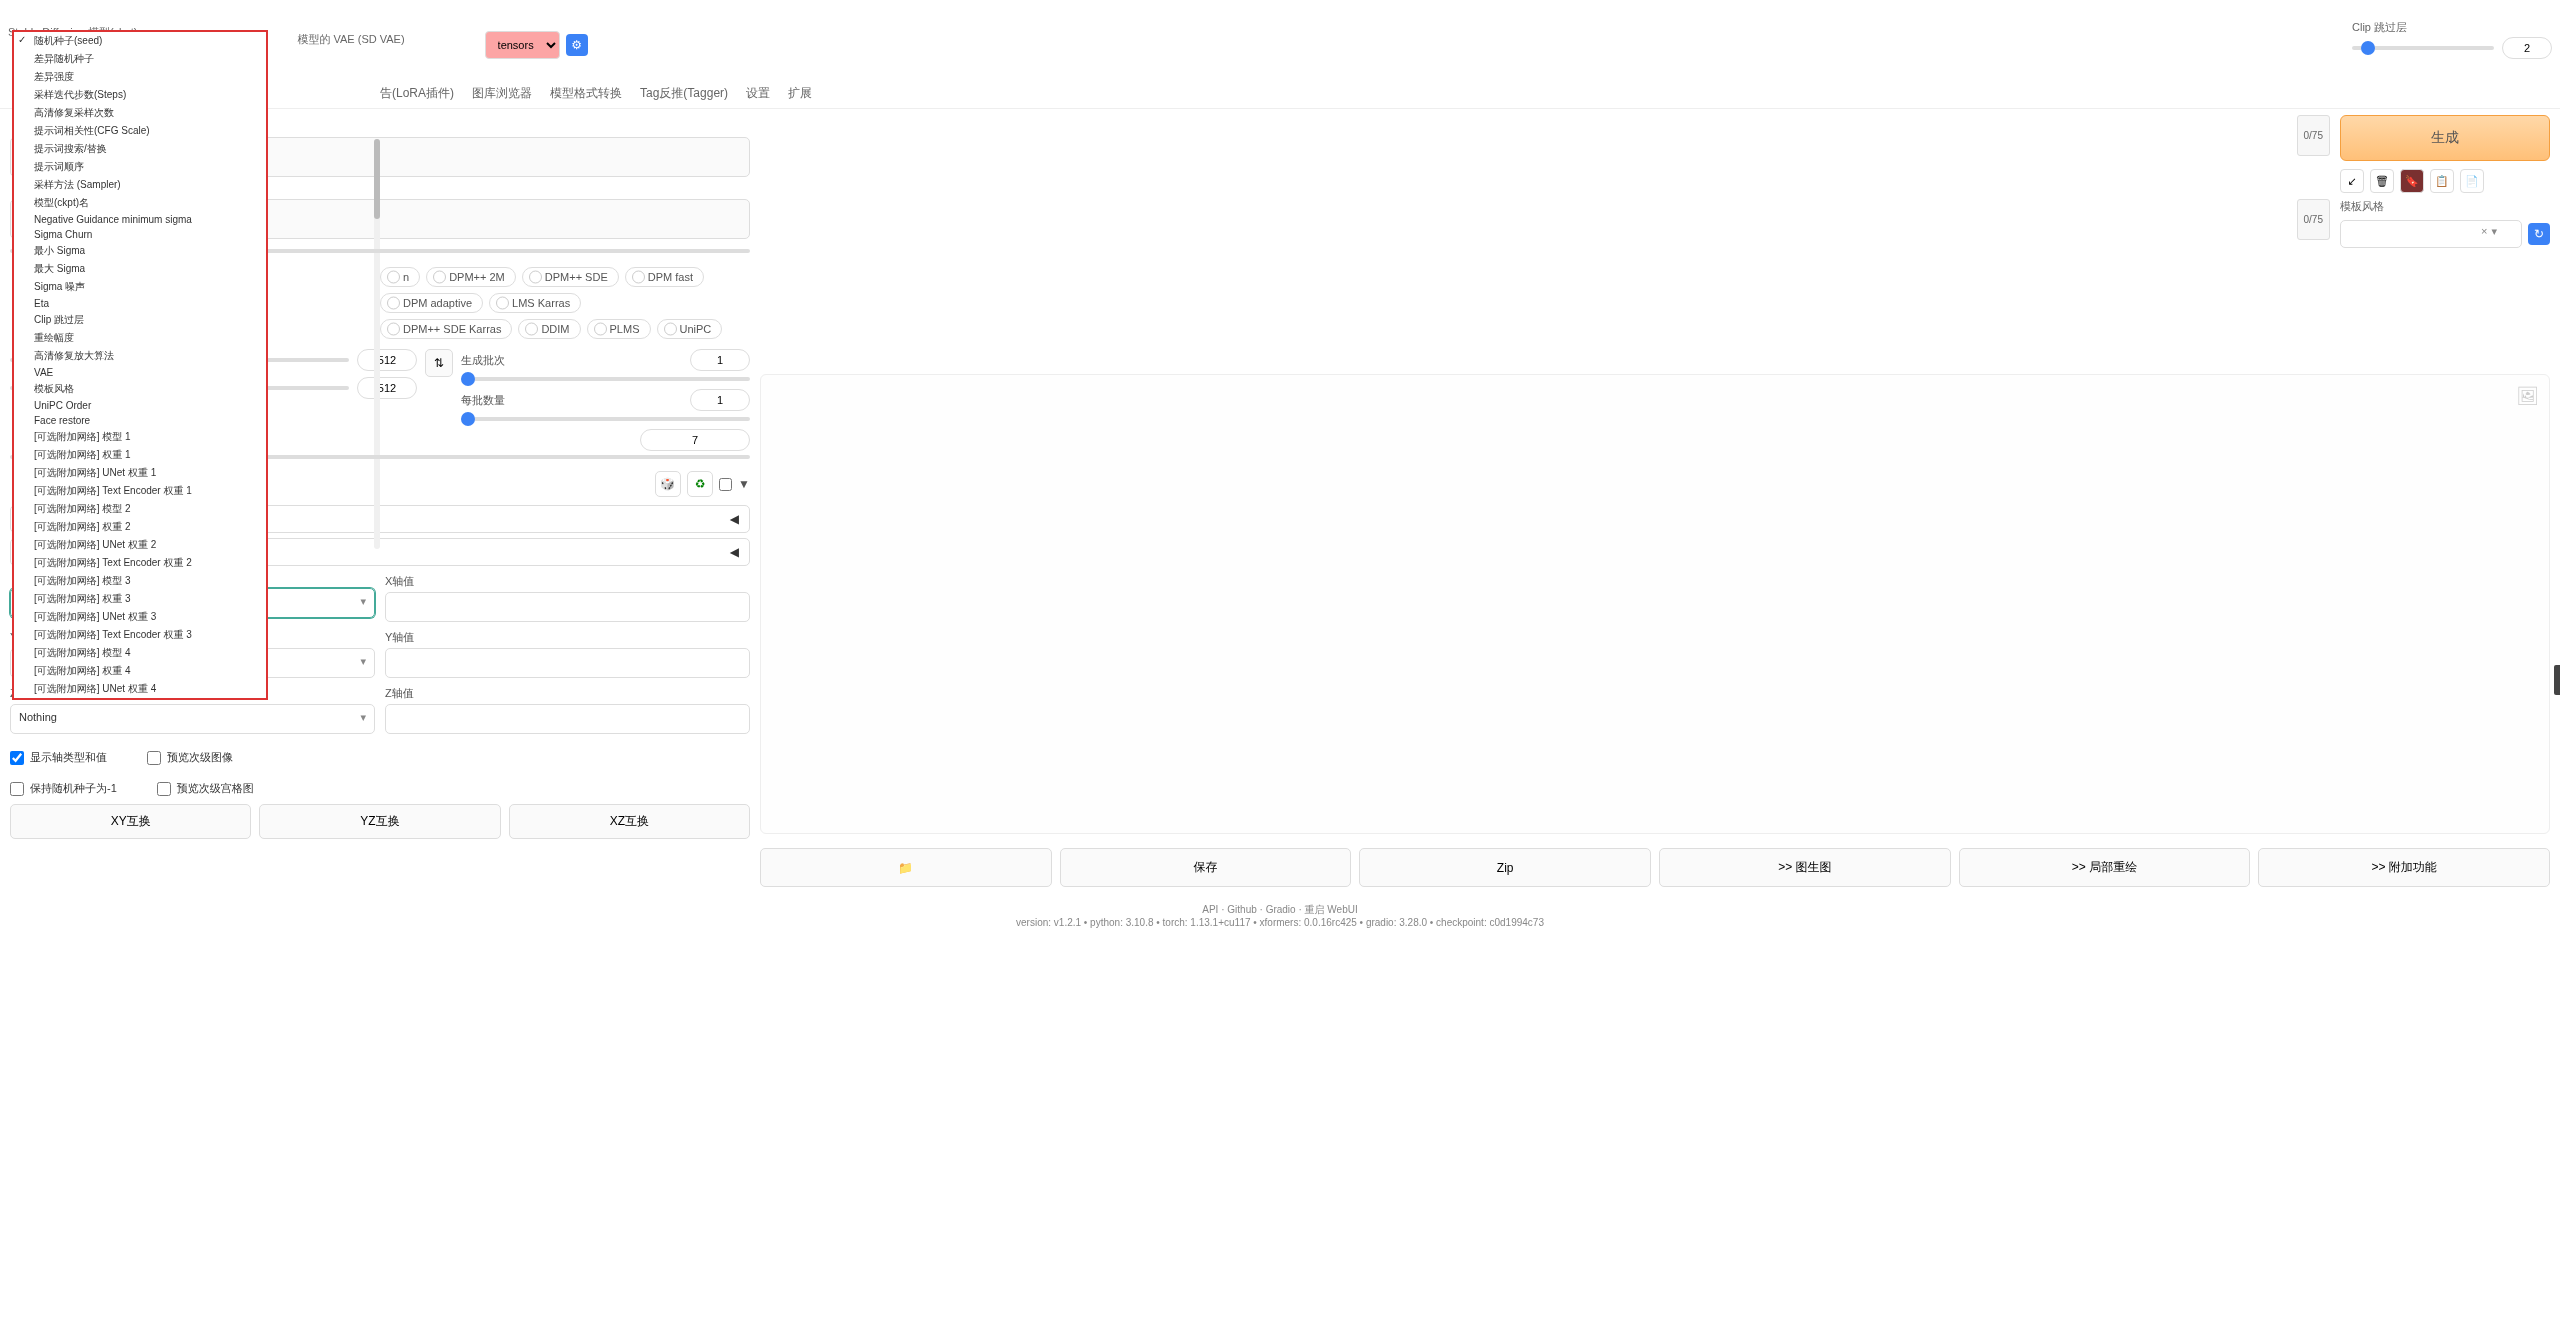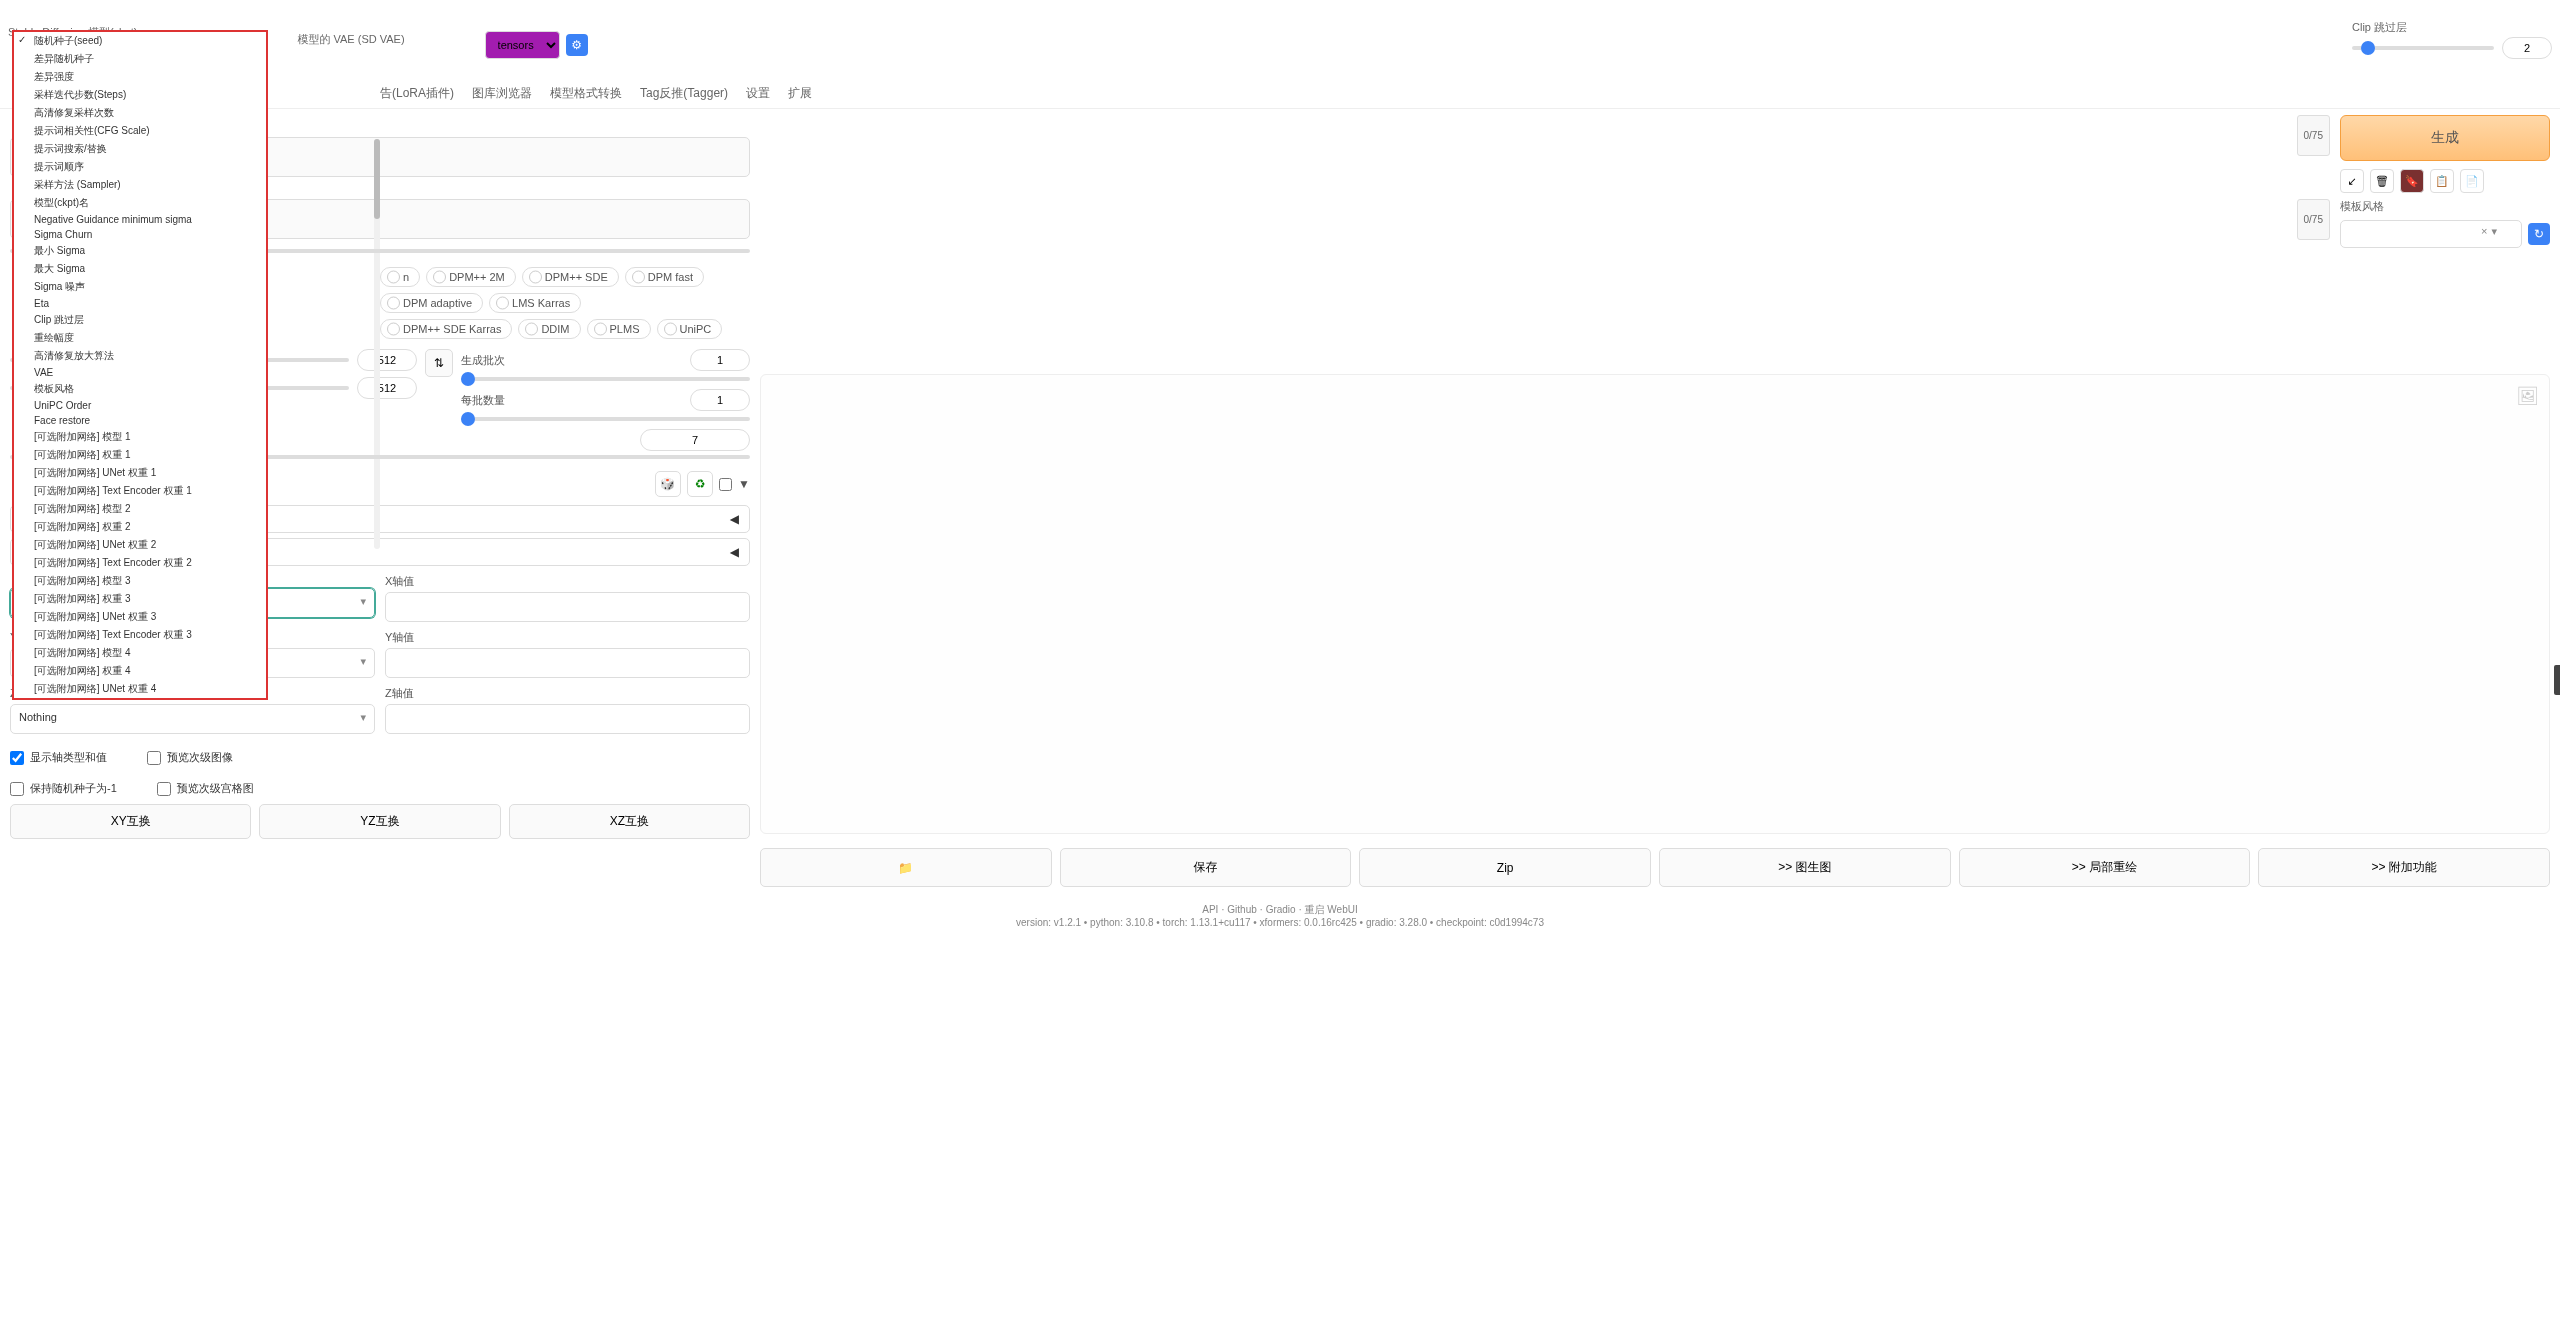--- a/index.html
+++ b/index.html
@@ -8,7 +8,7 @@
     .header-row { display: flex; align-items: center; padding: 20px 8px; gap: 20px; }
     .header-label { font-size: 11px; color: #666; }
     .header-field { display: flex; flex-direction: column; }
-    .header-select { border: 1px solid #ddd; padding: 4px 8px; border-radius: 4px; min-width: 60px; background: #a21caf; height: 28px; font-size: 11px; }
+    .header-select { border: 1px solid #ddd; padding: 4px 8px; border-radius: 4px; min-width: 60px; background: #fca5a5; height: 28px; font-size: 11px; }
     .cog-btn { background: #3b82f6; color: white; border: none; width: 22px; height: 22px; border-radius: 4px; cursor: pointer; font-size: 12px; }
     .refresh-btn { background: #3b82f6; color: white; border: none; width: 22px; height: 22px; border-radius: 4px; cursor: pointer; font-size: 12px; }
     

